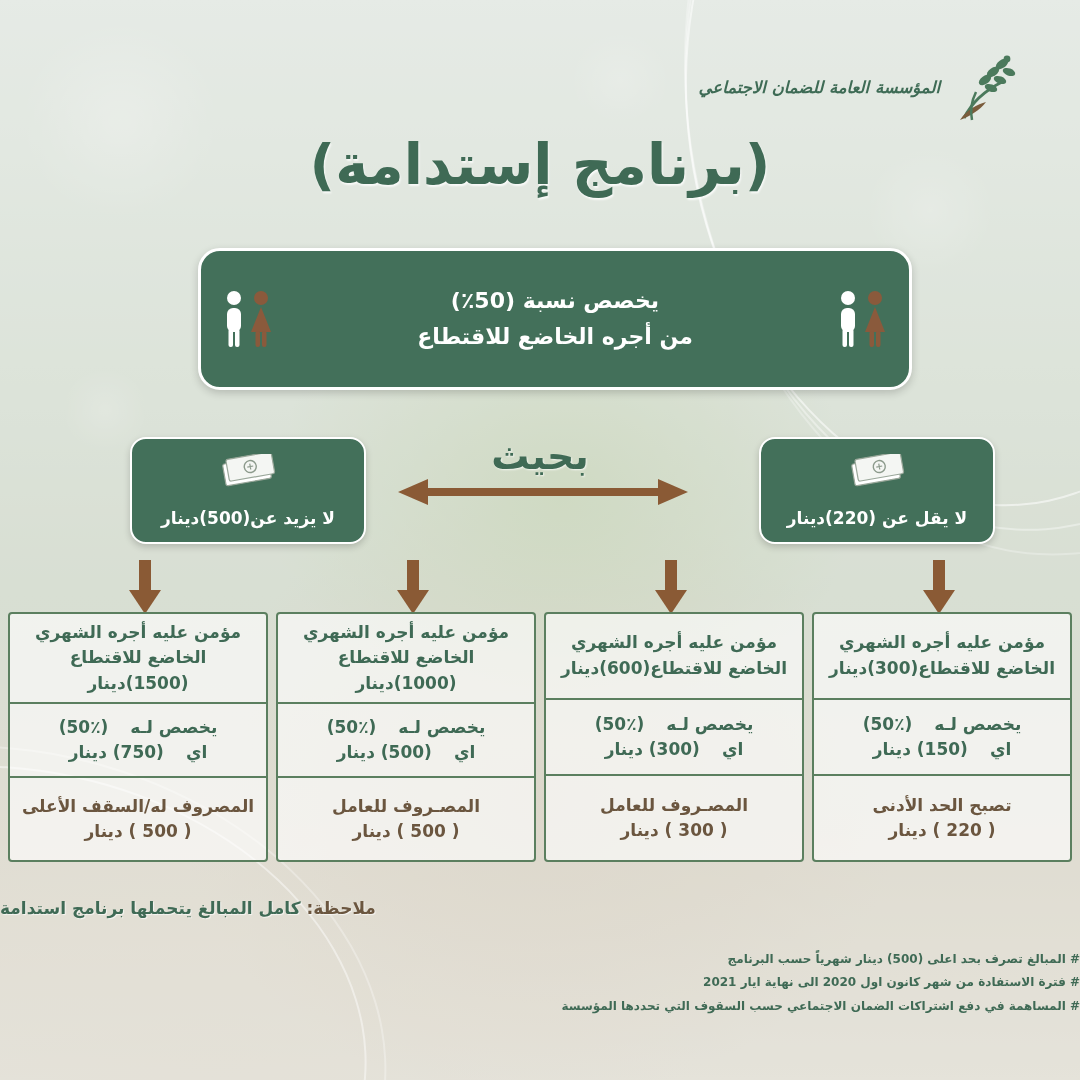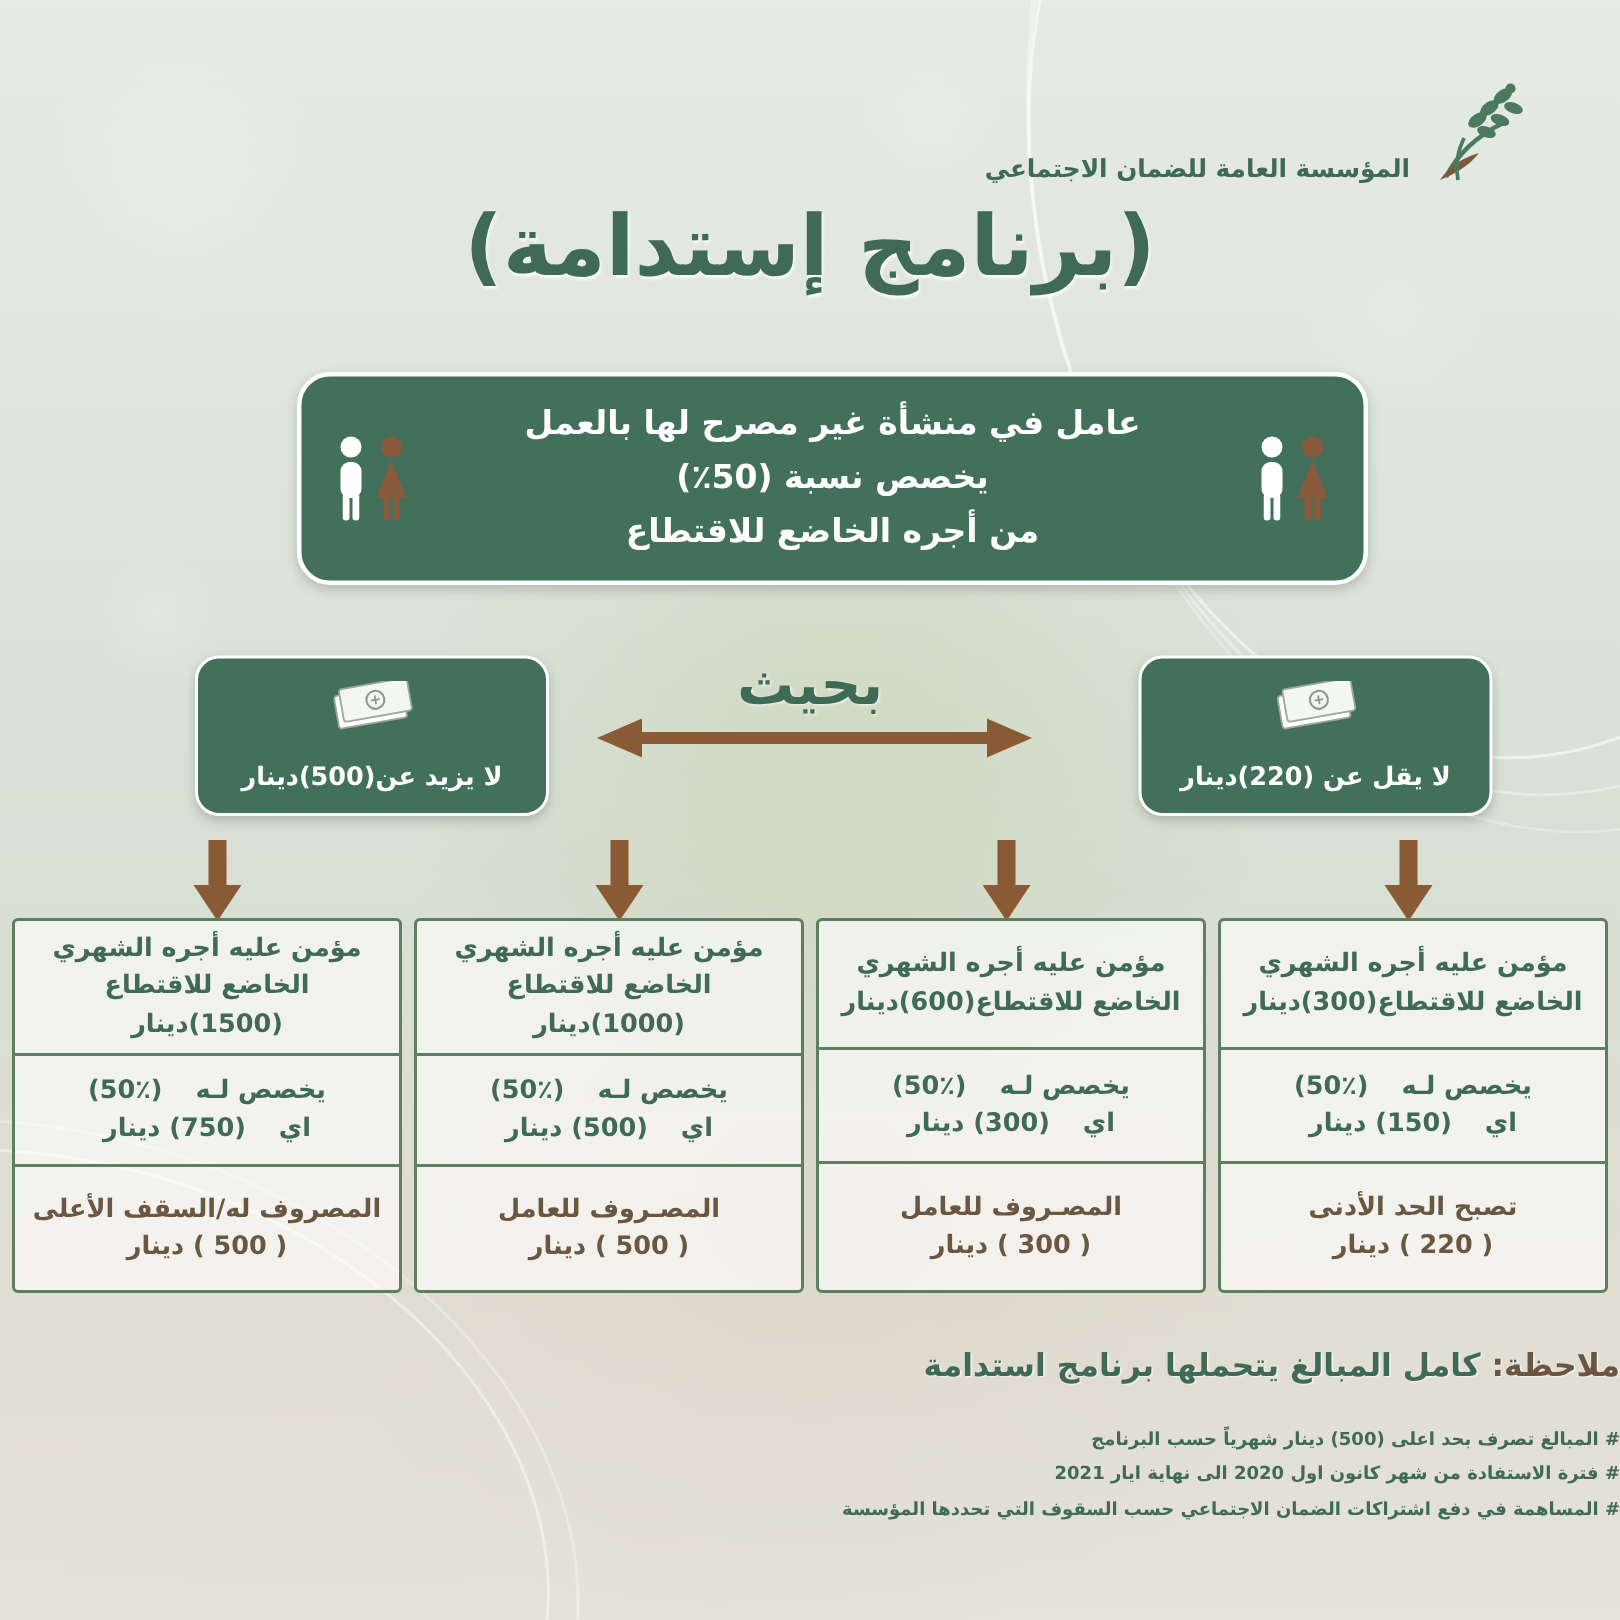--- a/index.html
+++ b/index.html
@@ -48,8 +48,9 @@
   
   .logo {
     position: absolute; top: 52px; right: 62px;
-    display: flex; align-items: flex-end; gap: 12px;
+    display: flex; align-items: center; gap: 12px;
     direction: rtl;
+    font-style: italic;
   }
   .logo-mark { width: 66px; height: 72px; flex: none; }
   .logo-text { text-align: right; line-height: 1.25; }

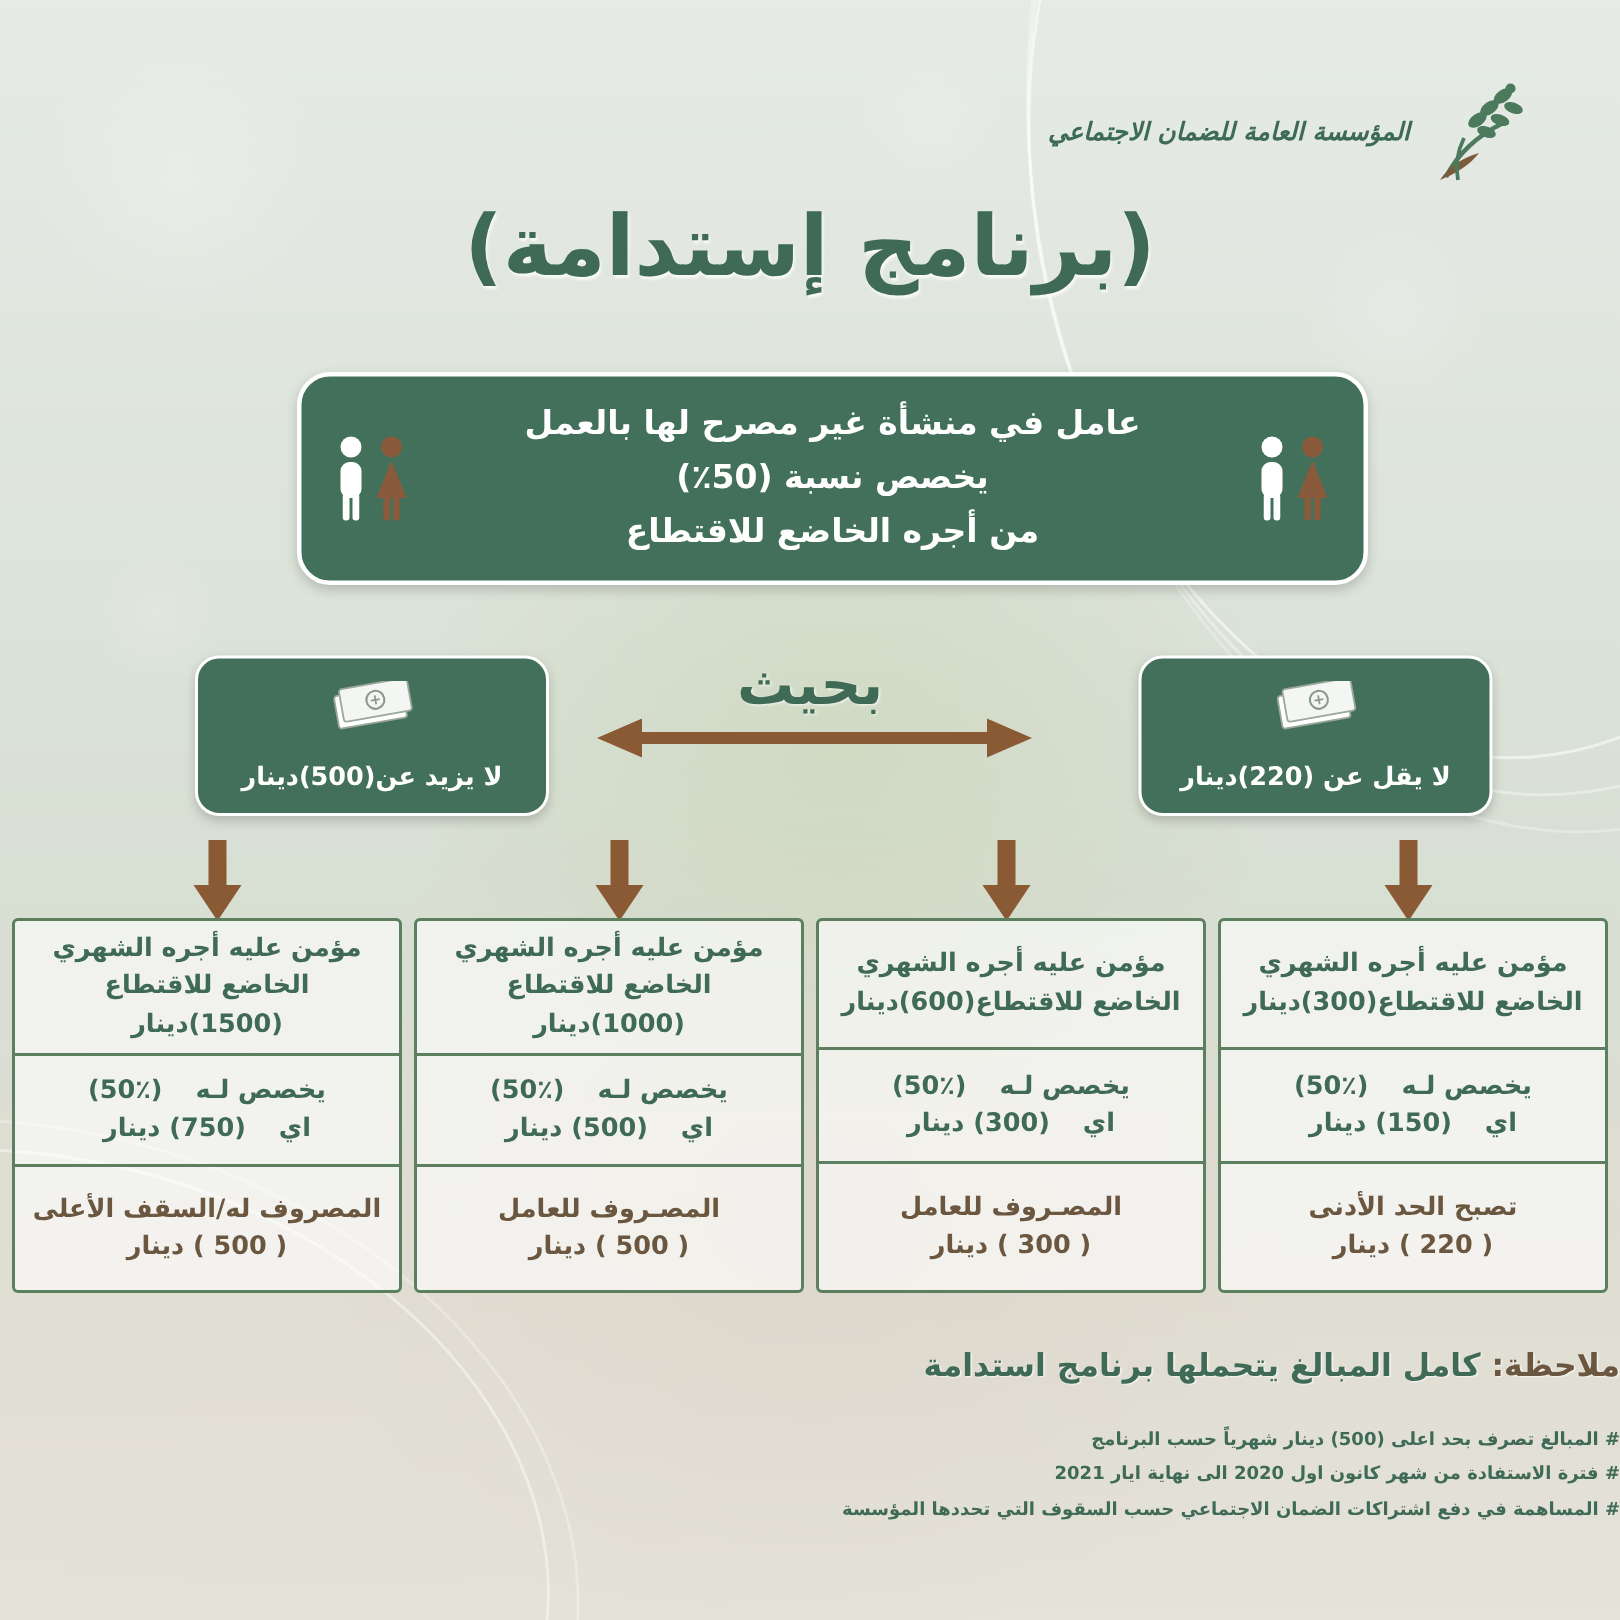--- a/index.html
+++ b/index.html
@@ -207,7 +207,6 @@
     </svg>
   </span>
   <div class="banner-text">
-    <div>عامل في منشأة غير مصرح لها بالعمل</div>
     <div>يخصص نسبة (50٪)</div>
     <div>من أجره الخاضع للاقتطاع</div>
   </div>

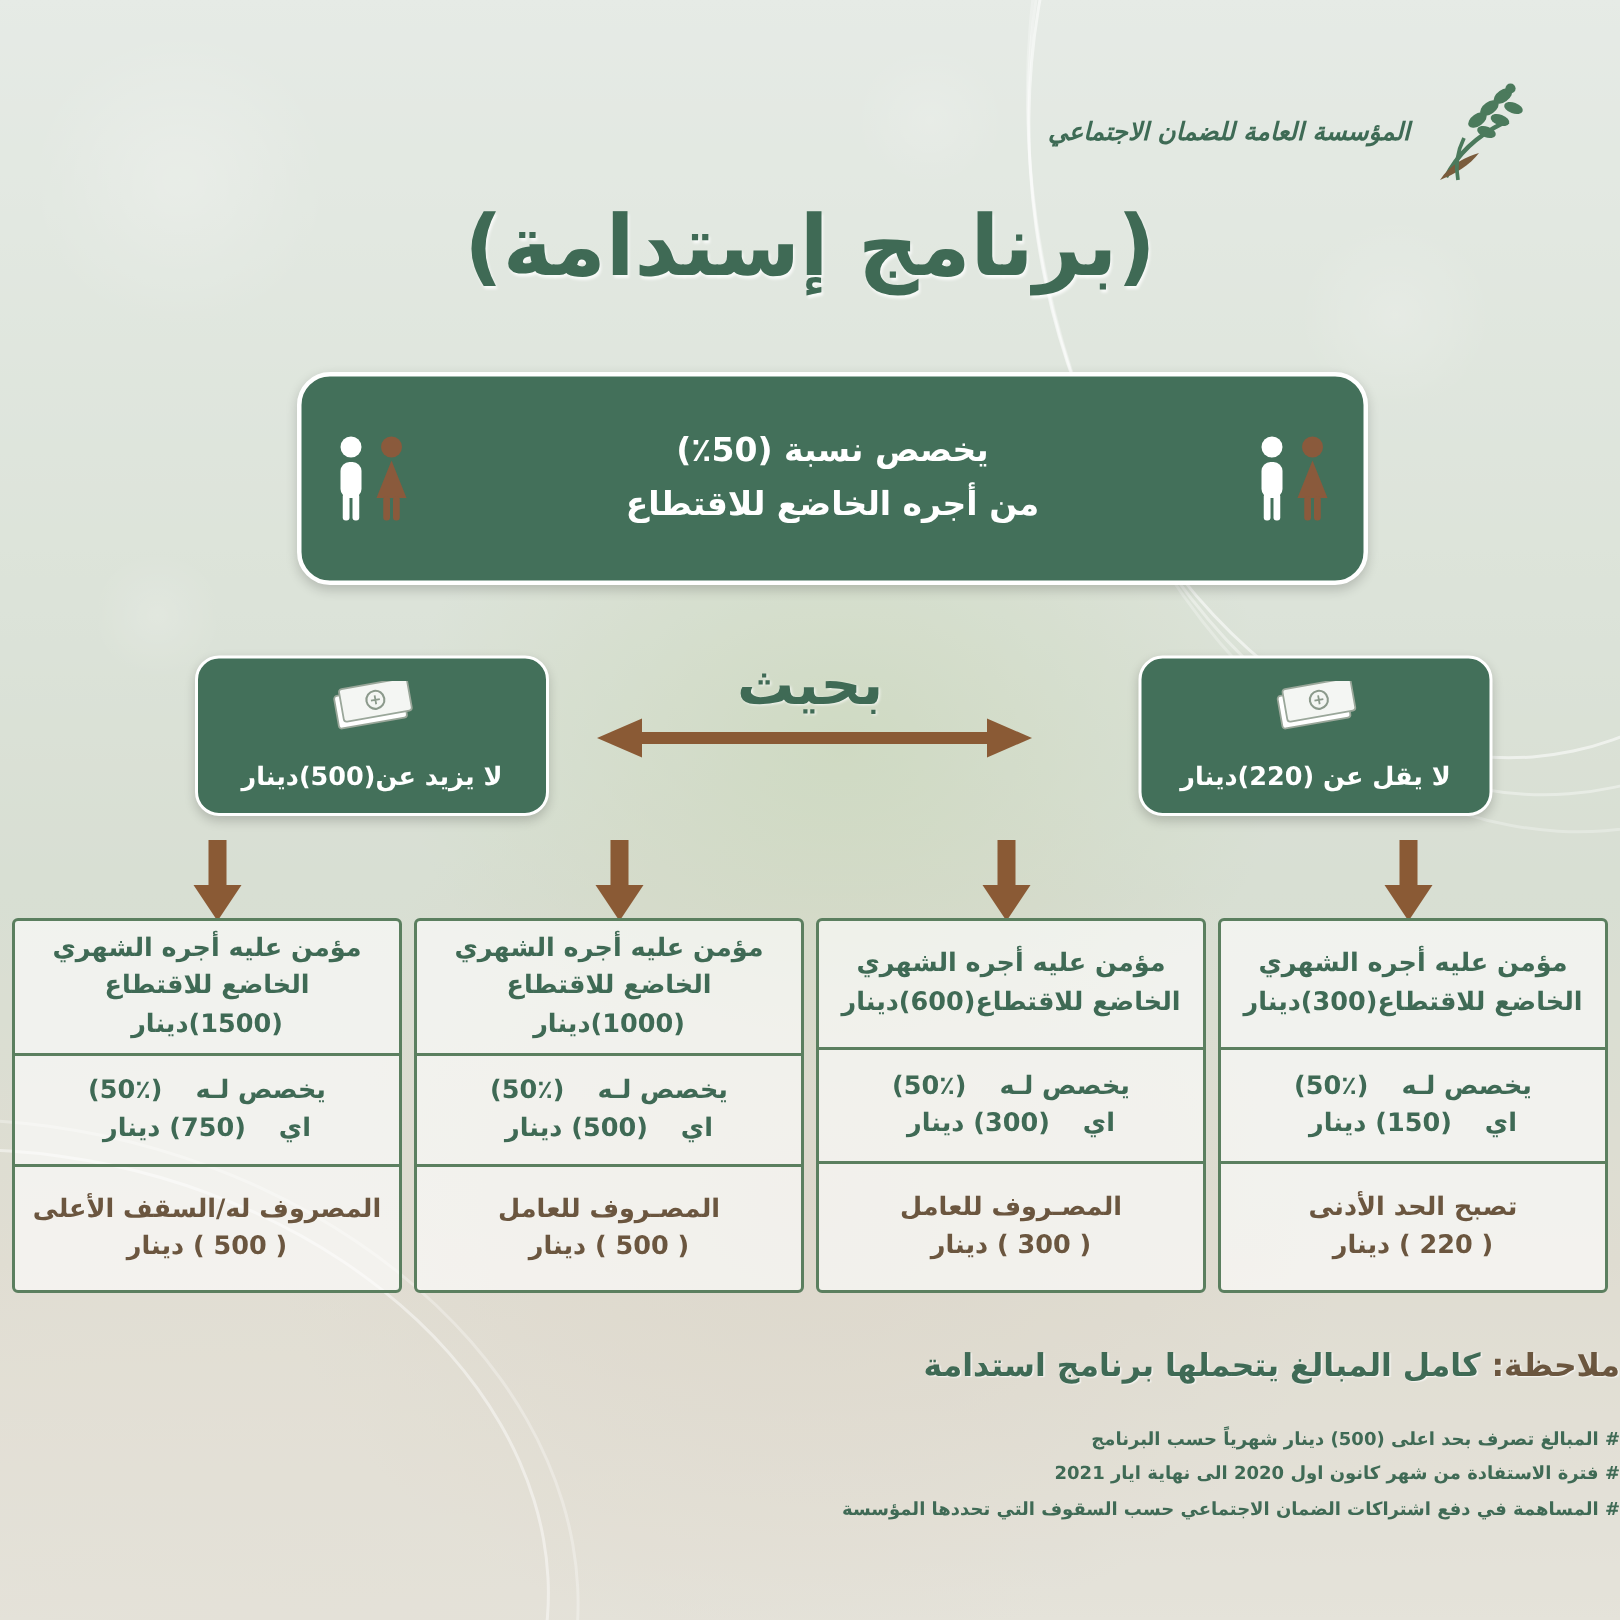--- a/index.html
+++ b/index.html
@@ -142,8 +142,8 @@
 
   
   .note {
-    position: absolute; top: 898px; left: 0; right: 0; text-align: right;
-    color: #3f6a55; font-size: 21px; font-weight: bold; direction: rtl;
+    position: absolute; top: 898px; left: 0; right: 0; text-align: left;
+    color: #3f6a55; font-size: 17px; font-weight: bold; direction: rtl;
     text-shadow: 1px 1px 1px rgba(255,255,255,0.7);
   }
   .note .brown { color: #6b563f; }

